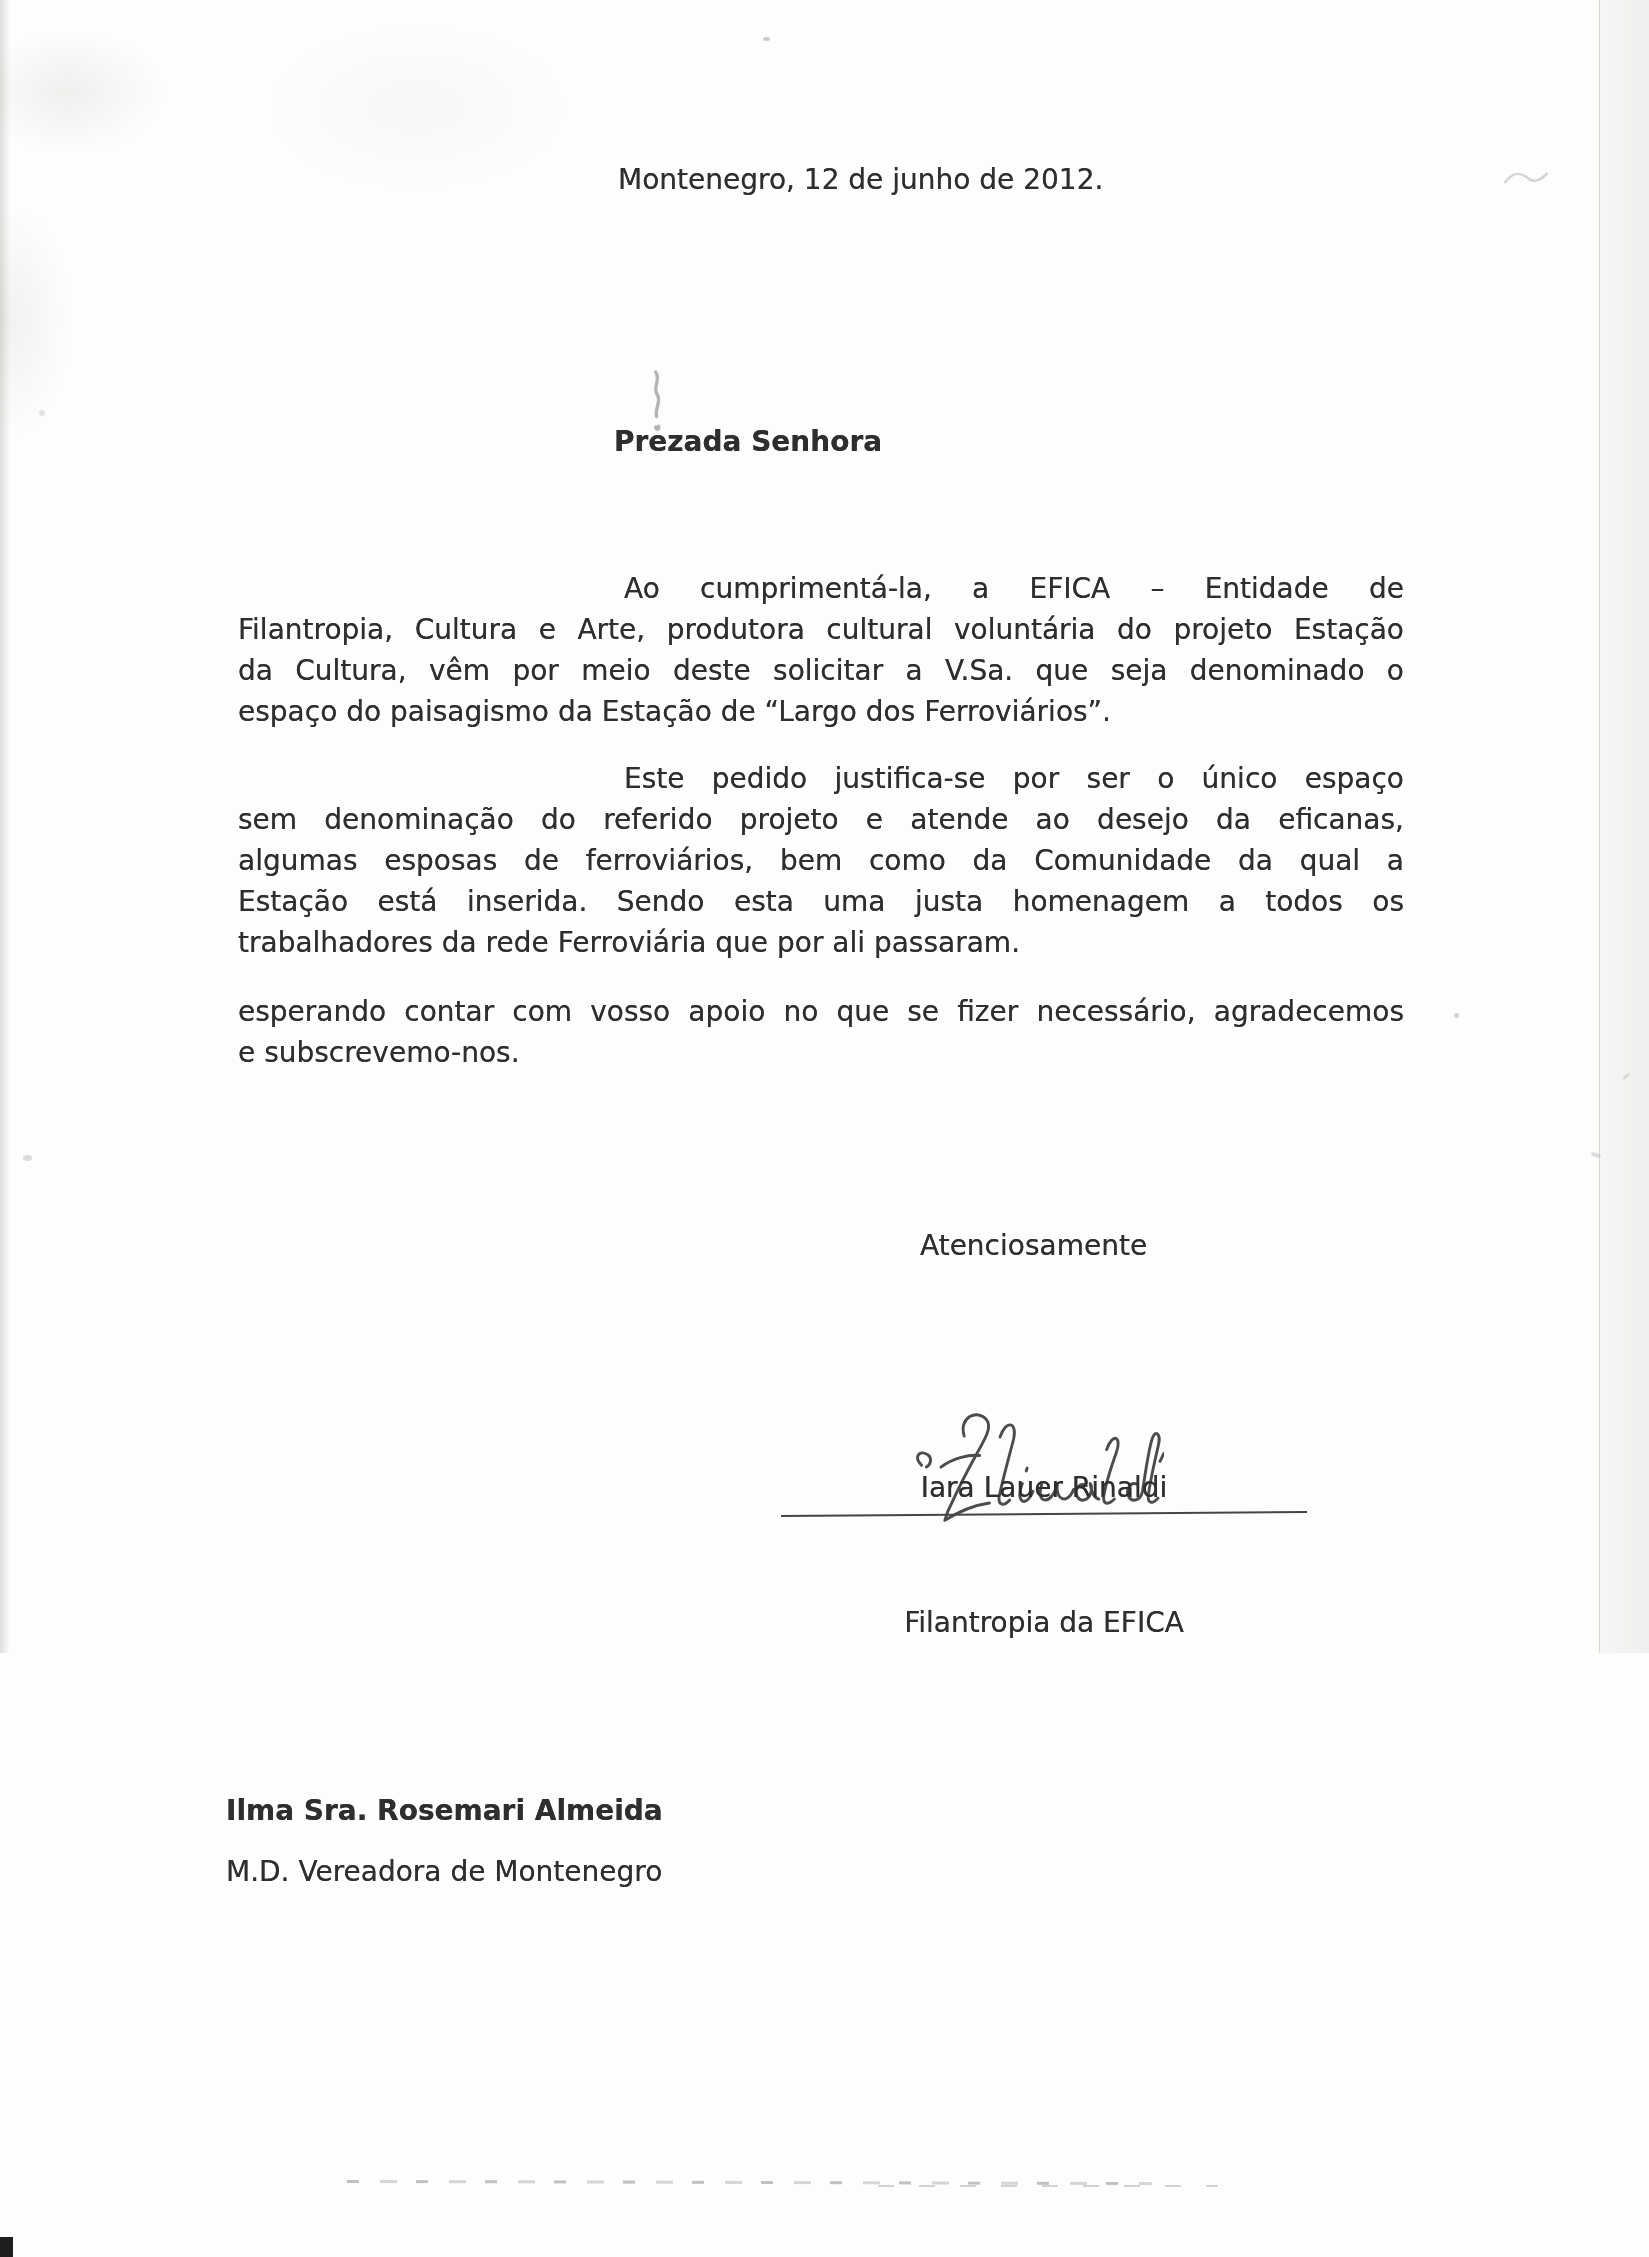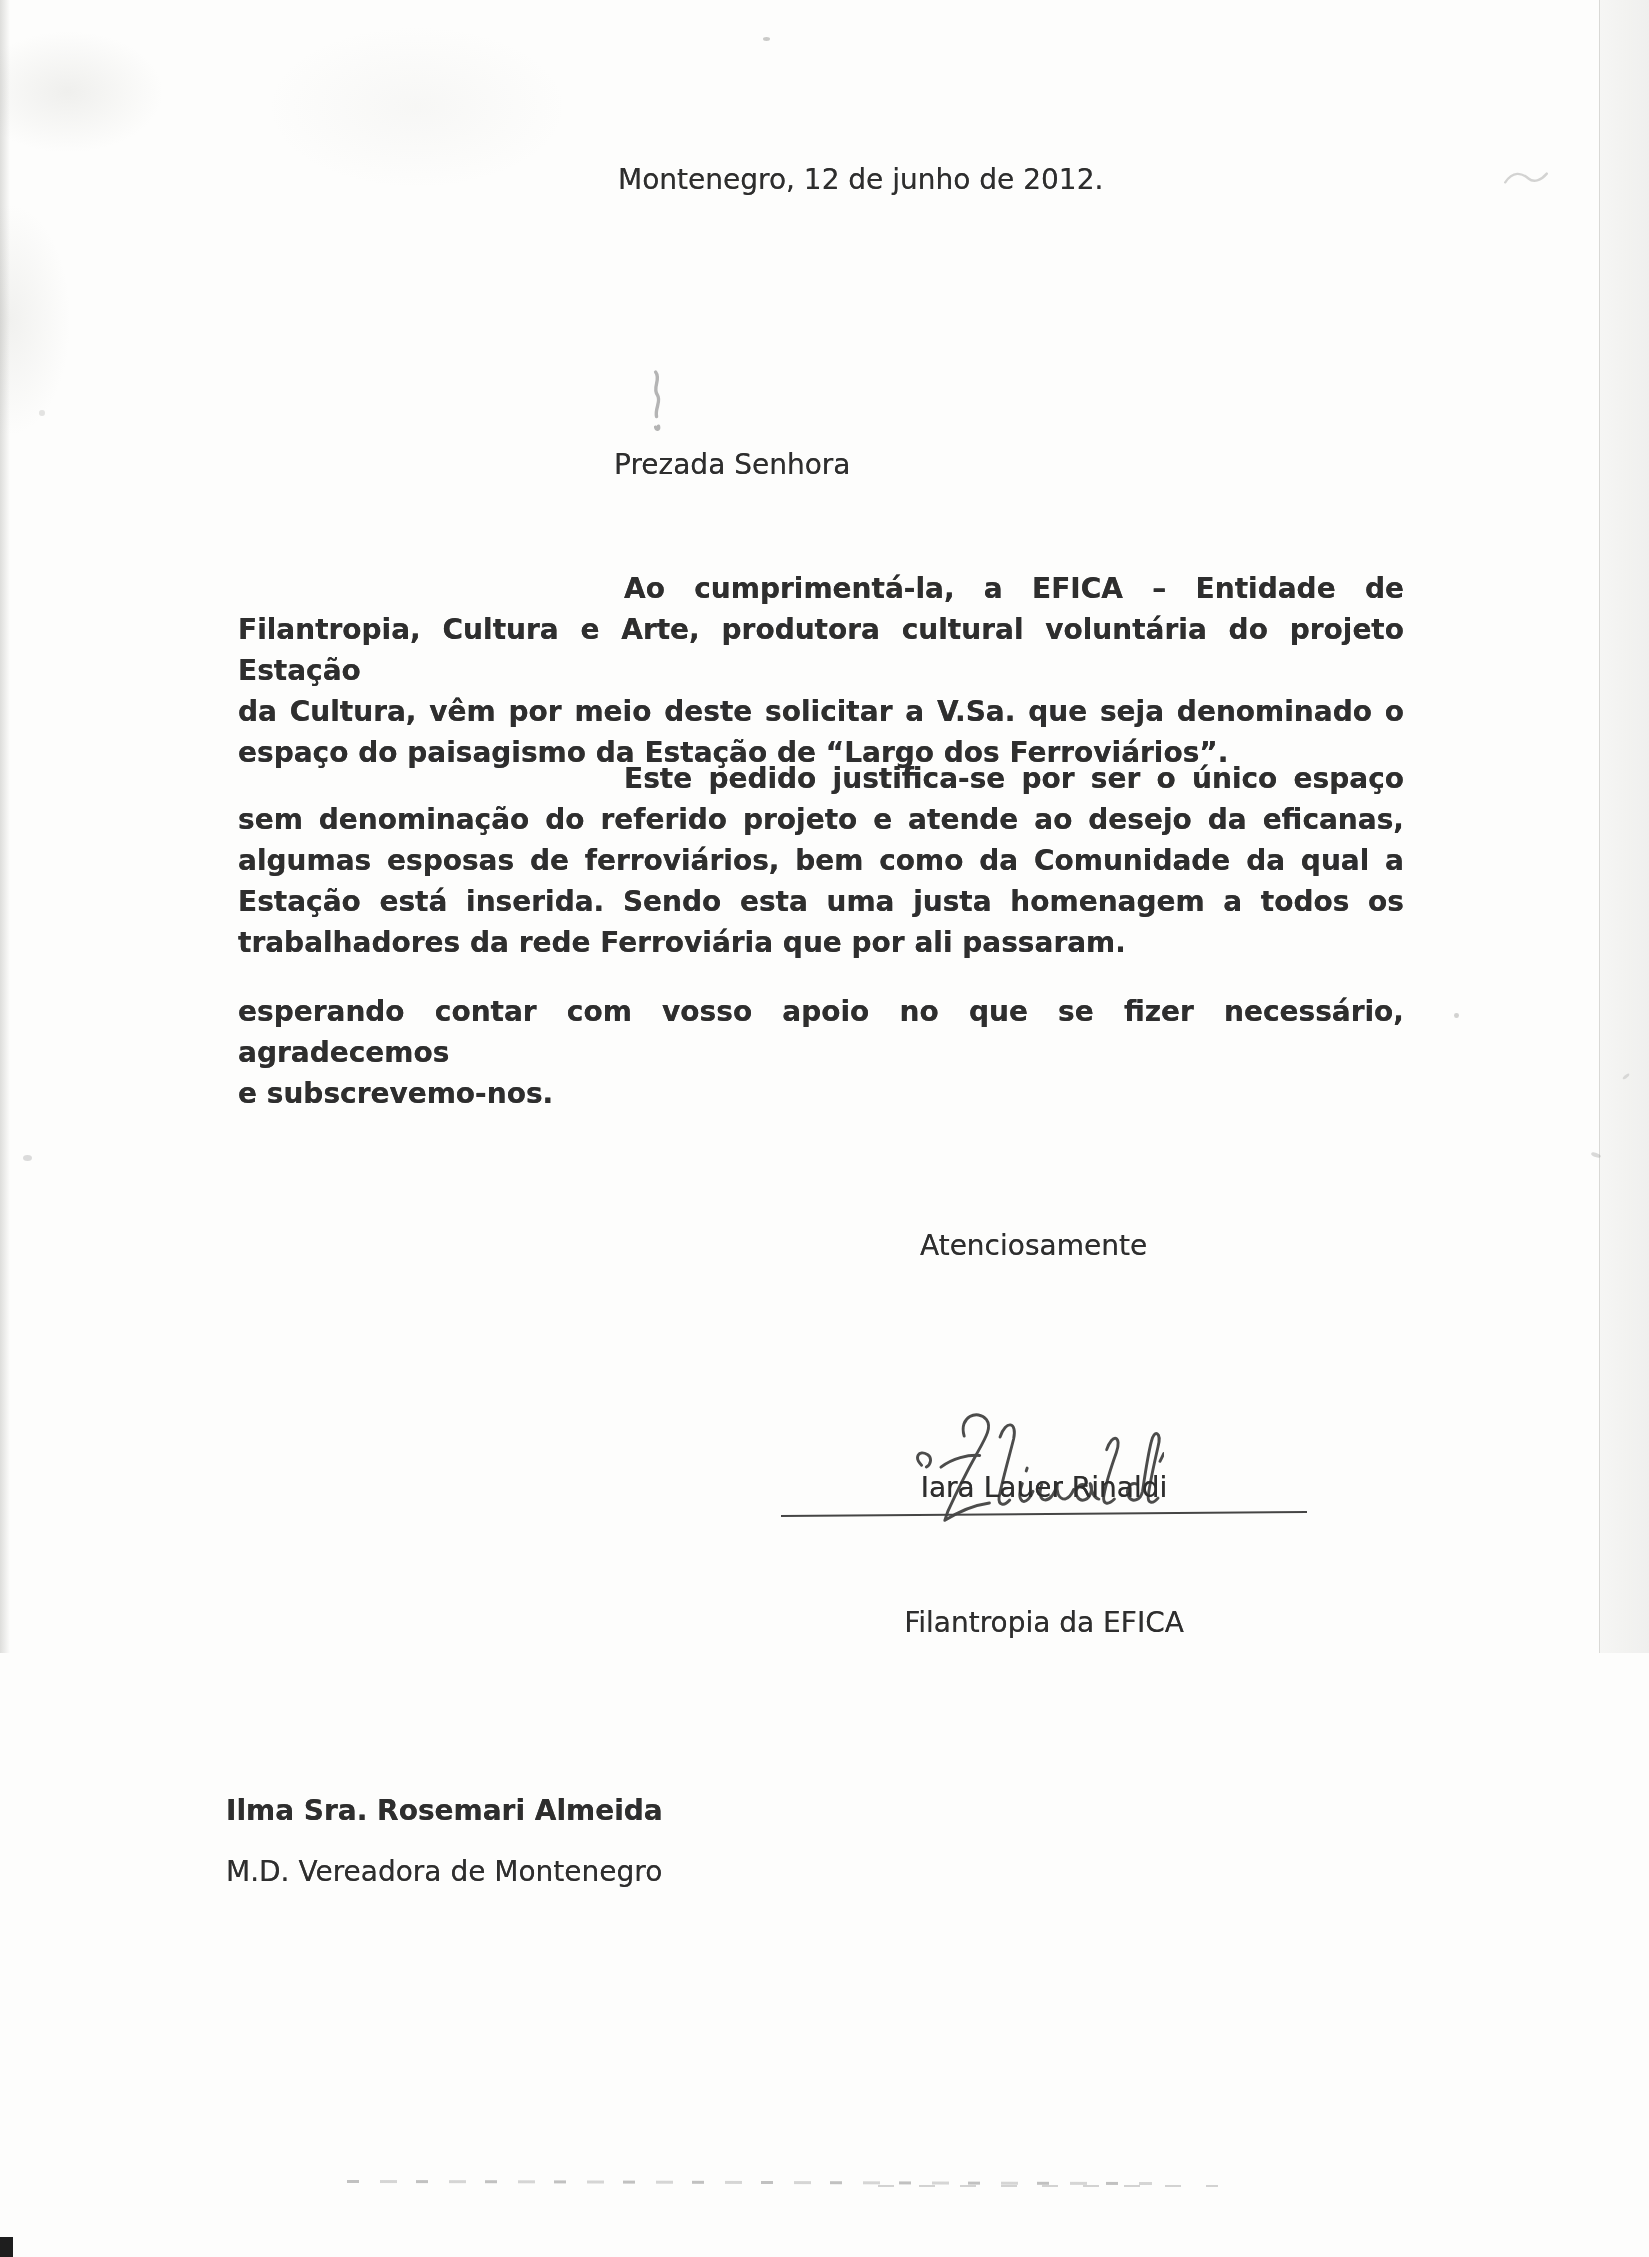--- a/index.html
+++ b/index.html
@@ -87,7 +87,7 @@
 
   <div class="txt" style="left:618px; top:159px;">Montenegro, 12 de junho de 2012.</div>
 
-  <div class="txt" style="left:614px; top:444px;">Prezada Senhora</div>
+  <div class="txt" style="left:614px; top:421px;font-weight:bold;">Prezada Senhora</div>
 
   <div class="para" style="top:568px;">
     <div class="line first">Ao cumprimentá-la, a EFICA – Entidade de</div>

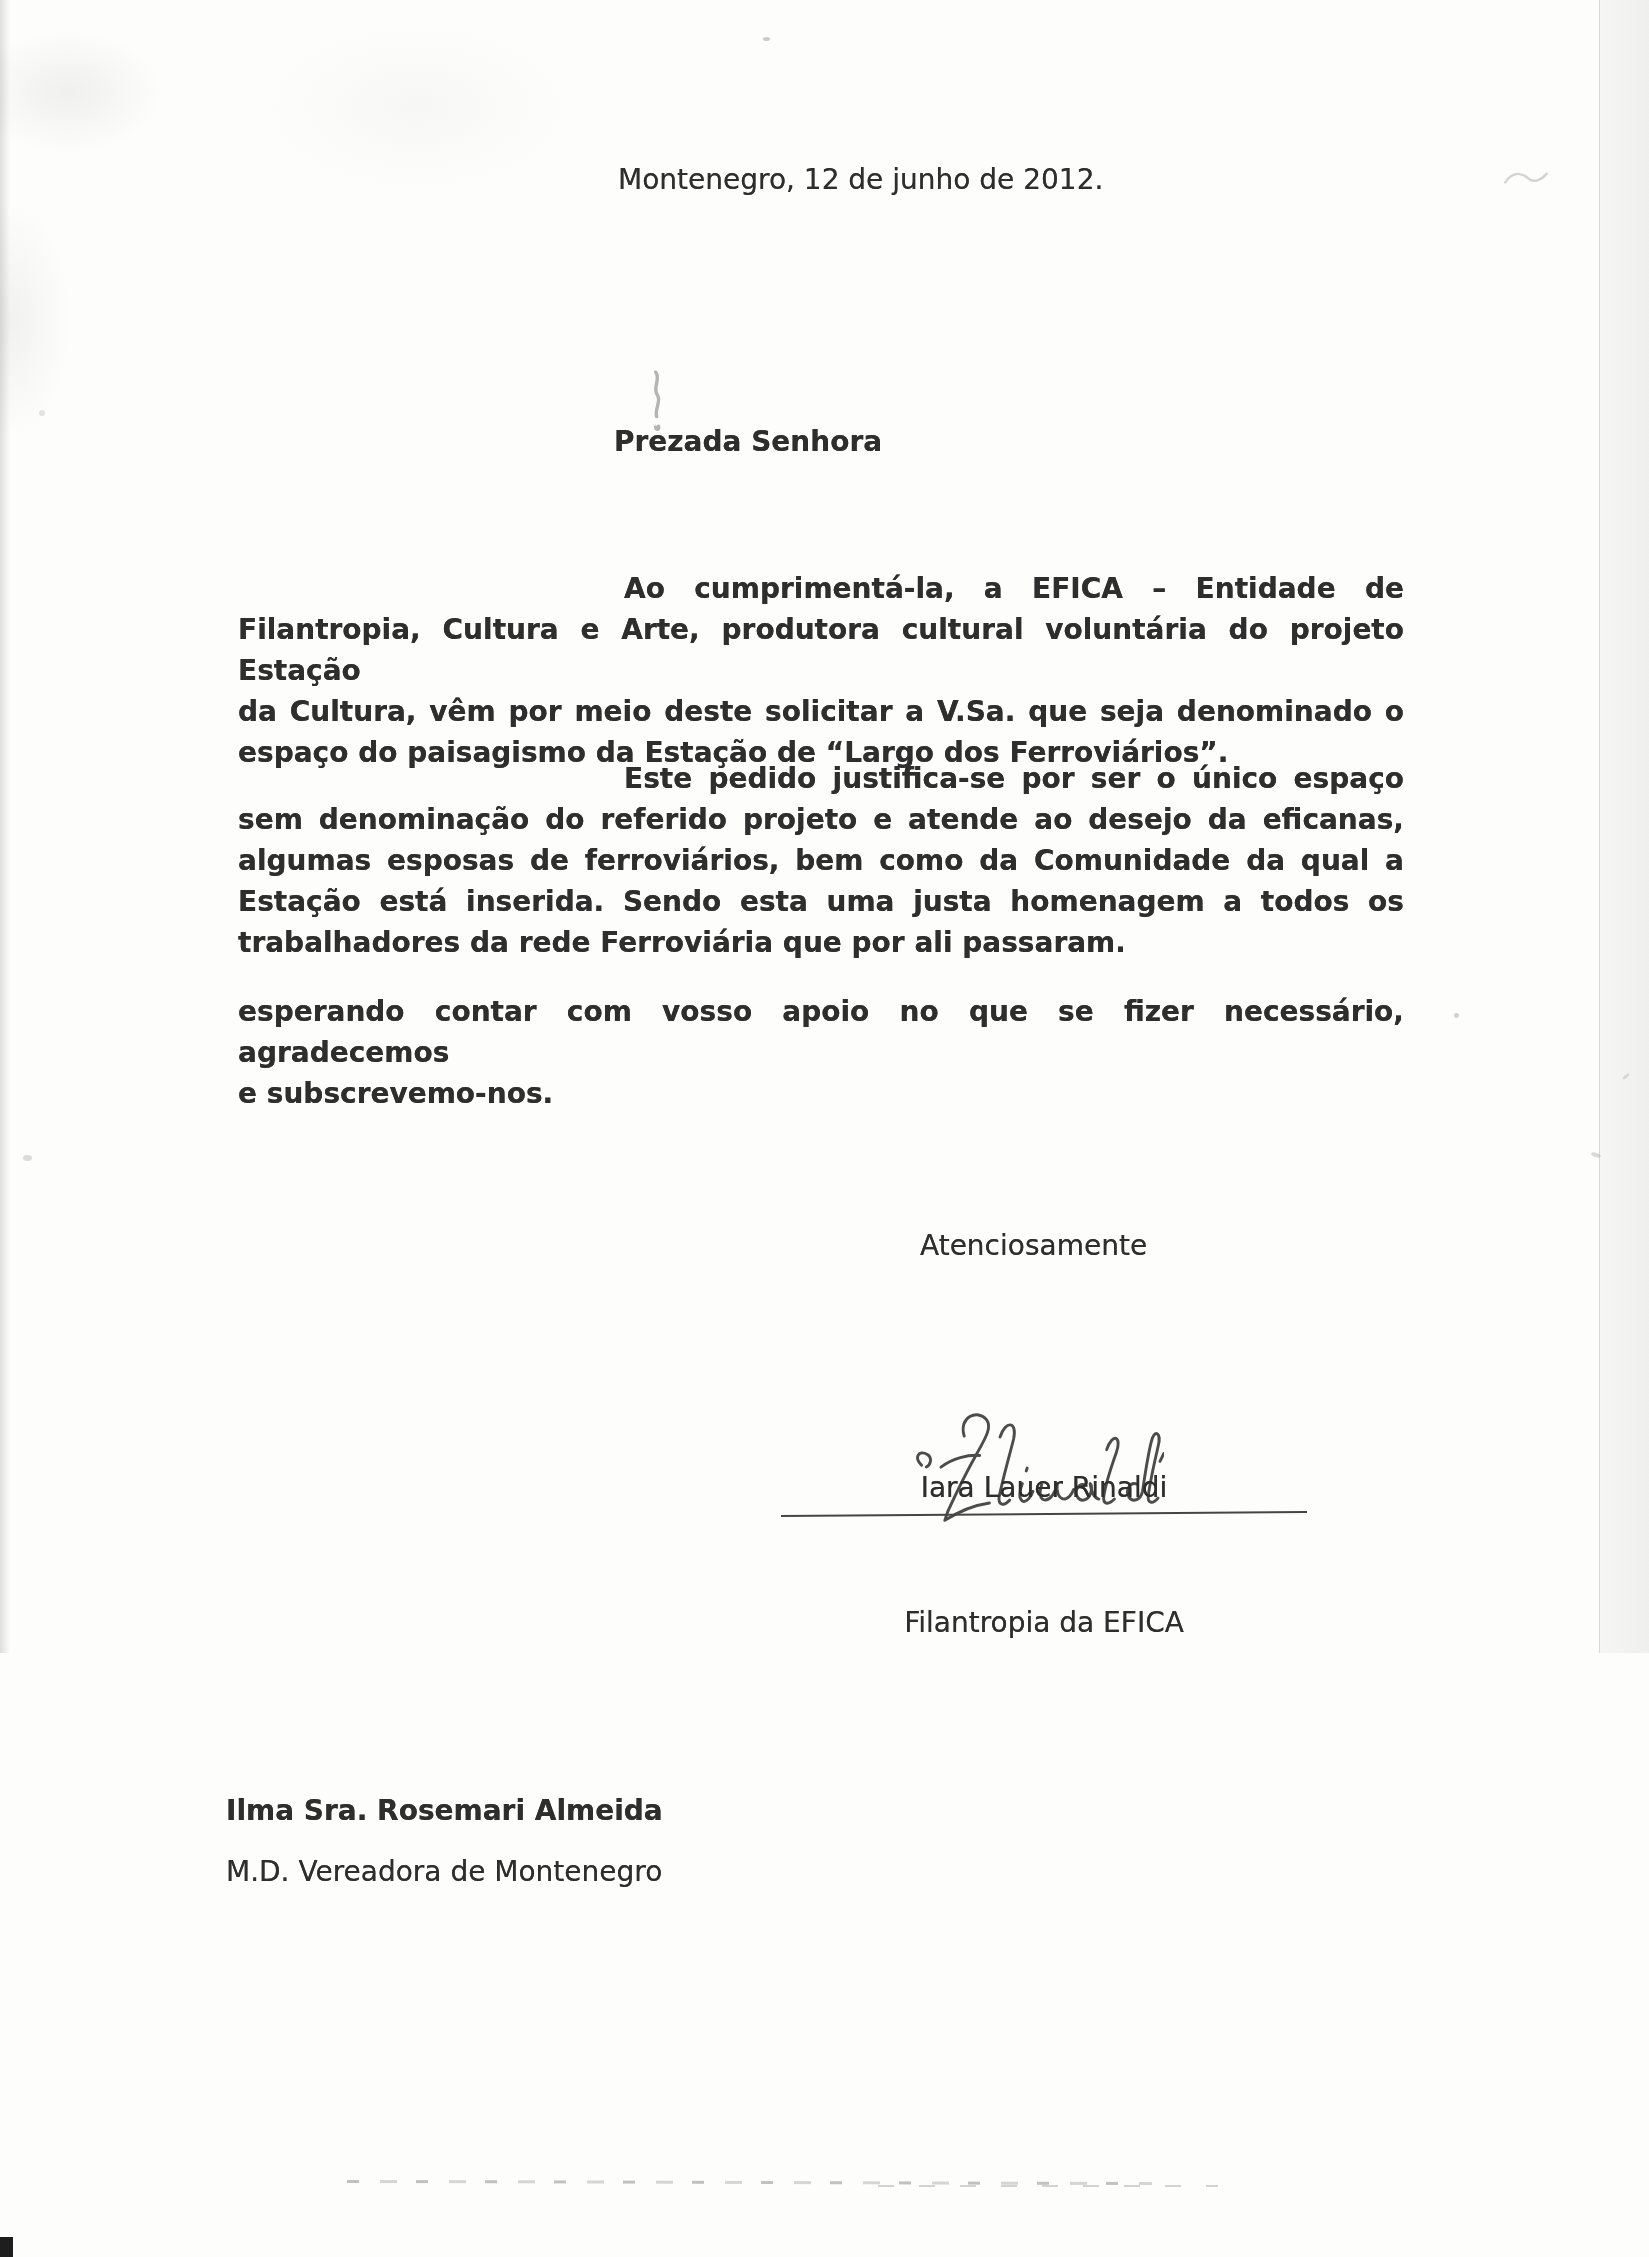--- a/index.html
+++ b/index.html
@@ -48,7 +48,7 @@
     font-size: 28px; line-height: 41px; color: #2e2e2e;
     text-shadow: 0 0 0.6px rgba(55,55,55,0.85);
   }
-  .line { text-align: justify; text-align-last: justify; font-weight: bold; }
+  .line { text-align: justify; text-align-last: justify; }
   .line.first { padding-left: 386px; }
   .line.last  { text-align: left; text-align-last: left; }
   .sig-rule {

